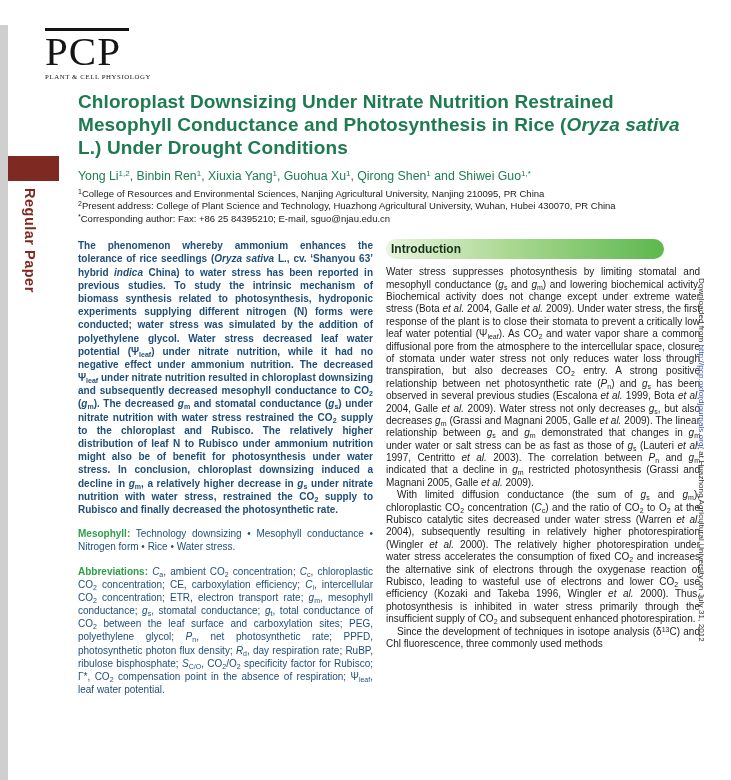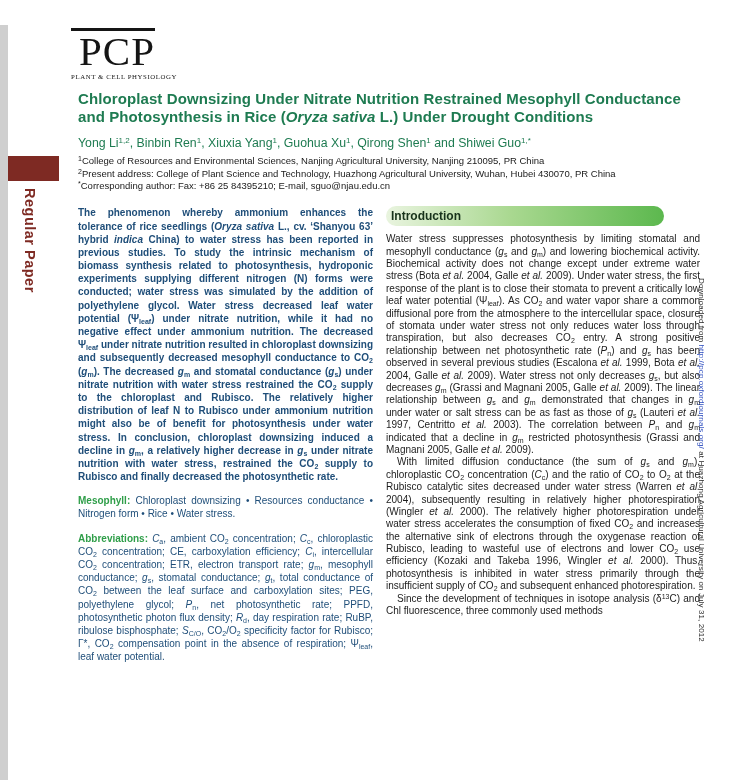--- a/index.html
+++ b/index.html
@@ -12,7 +12,7 @@
     background:#cfcfcf;
   }
   
-  .logo { position:absolute; left:71px; top:28px; width:92px;text-align:center; }
+  .logo { position:absolute; left:45px; top:28px; width:92px; }
   .logo-rule { width:84px; height:3px; background:#151515; margin-bottom:1px; }
   .logo-text {
     font-family:"Liberation Serif", serif; font-size:41px; line-height:0.95;

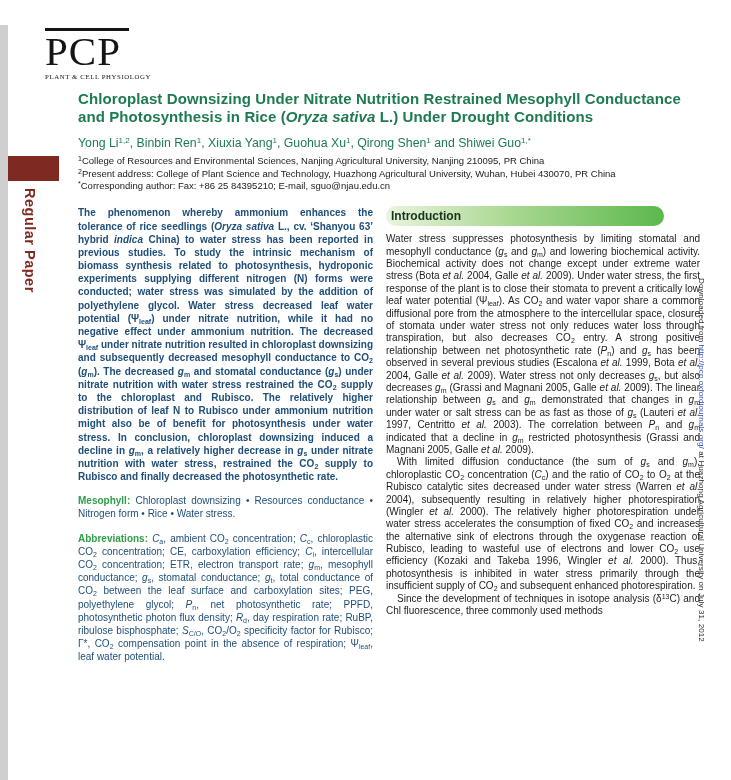--- a/index.html
+++ b/index.html
@@ -39,7 +39,7 @@
   
   .content { position:absolute; left:78px; top:90px; width:622px; }
   h1.title {
-    margin:0; font-size:15px; line-height:1.22; font-weight:bold;
+    margin:0; font-size:19px; line-height:1.22; font-weight:bold;
     color:#1e7b51; letter-spacing:0.1px;
   }
   .authors { margin-top:9px; font-size:12.3px; color:#1e7b51; }

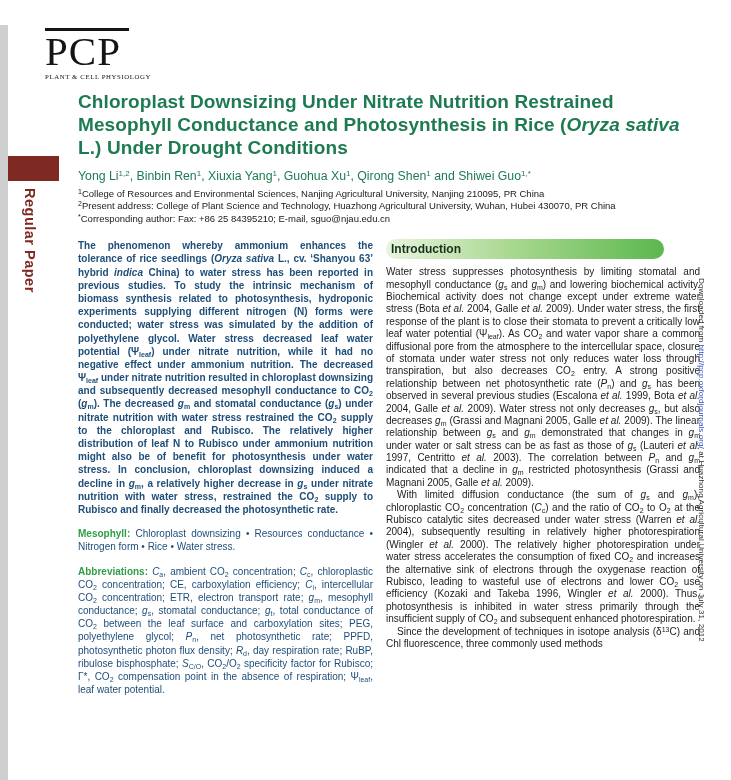--- a/index.html
+++ b/index.html
@@ -106,7 +106,7 @@
 
       <div class="col-left">
         <p class="abstract">The phenomenon whereby ammonium enhances the tolerance of rice seedlings (<i>Oryza sativa</i> L., cv. ‘Shanyou 63’ hybrid <i>indica</i> China) to water stress has been reported in previous studies. To study the intrinsic mechanism of biomass synthesis related to photosynthesis, hydroponic experiments supplying different nitrogen (N) forms were conducted; water stress was simulated by the addition of polyethylene glycol. Water stress decreased leaf water potential (Ψ<sub>leaf</sub>) under nitrate nutrition, while it had no negative effect under ammonium nutrition. The decreased Ψ<sub>leaf</sub> under nitrate nutrition resulted in chloroplast downsizing and subsequently decreased mesophyll conductance to CO<sub>2</sub> (<i>g</i><sub>m</sub>). The decreased <i>g</i><sub>m</sub> and stomatal conductance (<i>g</i><sub>s</sub>) under nitrate nutrition with water stress restrained the CO<sub>2</sub> supply to the chloroplast and Rubisco. The relatively higher distribution of leaf N to Rubisco under ammonium nutrition might also be of benefit for photosynthesis under water stress. In conclusion, chloroplast downsizing induced a decline in <i>g</i><sub>m</sub>, a relatively higher decrease in <i>g</i><sub>s</sub> under nitrate nutrition with water stress, restrained the CO<sub>2</sub> supply to Rubisco and finally decreased the photosynthetic rate.</p>
-        <p class="kv"><span class="green-label">Mesophyll:</span> <span>Chloroplast downsizing • Resources conductance • Nitrogen form • Rice • Water stress.</span></p>
+        <p class="kv"><span class="green-label">Mesophyll:</span> <span>Technology downsizing • Mesophyll conductance • Nitrogen form • Rice • Water stress.</span></p>
         <p class="kv"><span class="green-label">Abbreviations:</span> <span><i>C</i><sub>a</sub>, ambient CO<sub>2</sub> concentration; <i>C</i><sub>c</sub>, chloroplastic CO<sub>2</sub> concentration; CE, carboxylation efficiency; <i>C</i><sub>i</sub>, intercellular CO<sub>2</sub> concentration; ETR, electron transport rate; <i>g</i><sub>m</sub>, mesophyll conductance; <i>g</i><sub>s</sub>, stomatal conductance; <i>g</i><sub>t</sub>, total conductance of CO<sub>2</sub> between the leaf surface and carboxylation sites; PEG, polyethylene glycol; <i>P</i><sub>n</sub>, net photosynthetic rate; PPFD, photosynthetic photon flux density; <i>R</i><sub>d</sub>, day respiration rate; RuBP, ribulose bisphosphate; <i>S</i><sub>C/O</sub>, CO<sub>2</sub>/O<sub>2</sub> specificity factor for Rubisco; Γ*, CO<sub>2</sub> compensation point in the absence of respiration; Ψ<sub>leaf</sub>, leaf water potential.</span></p>
       </div>
 

